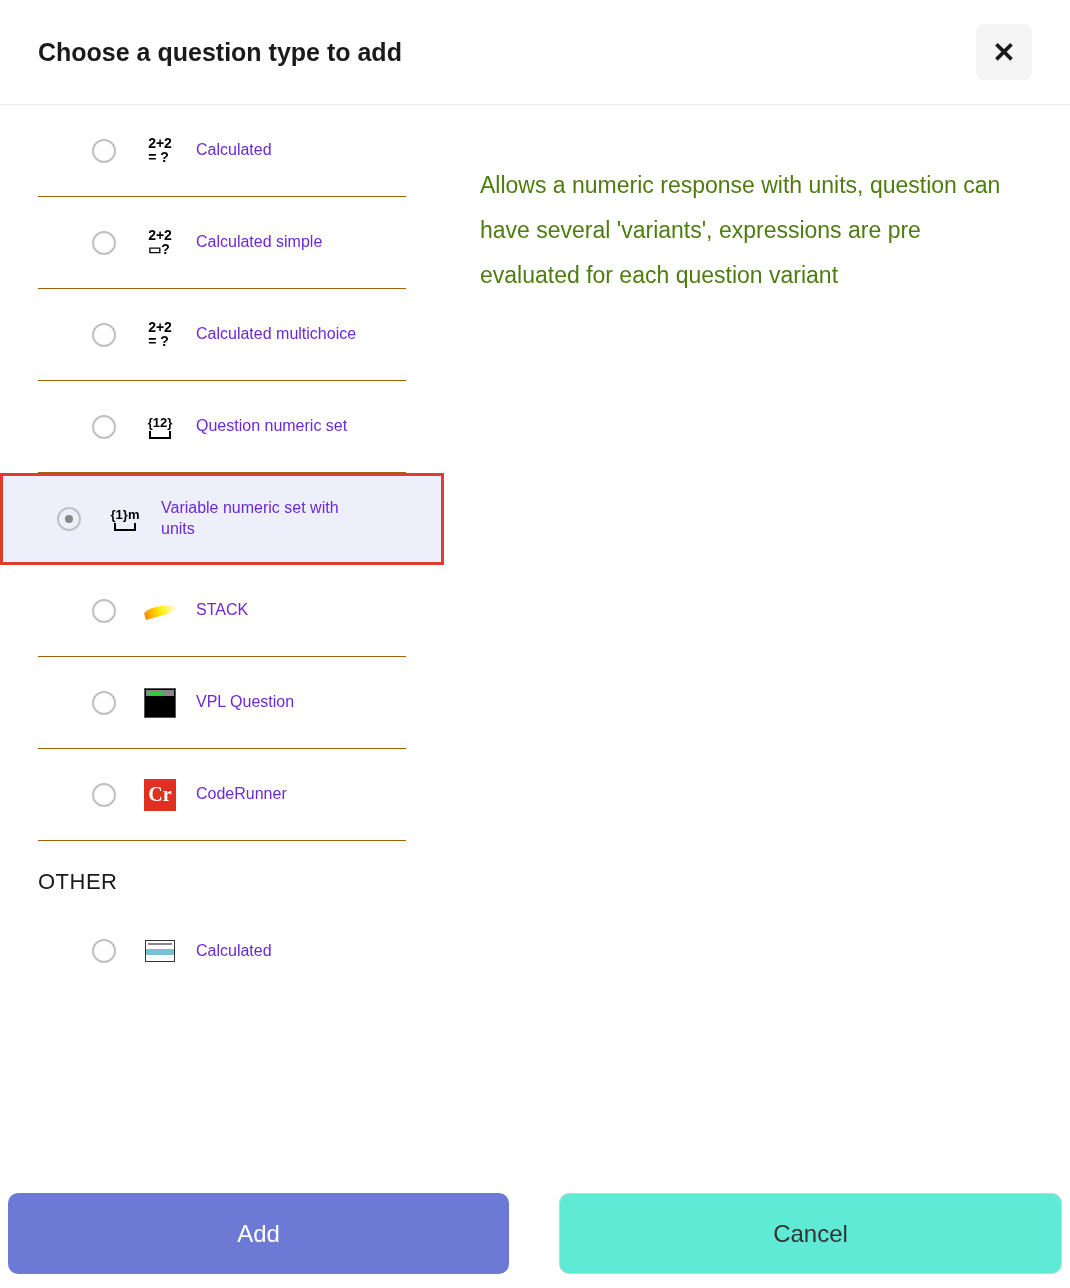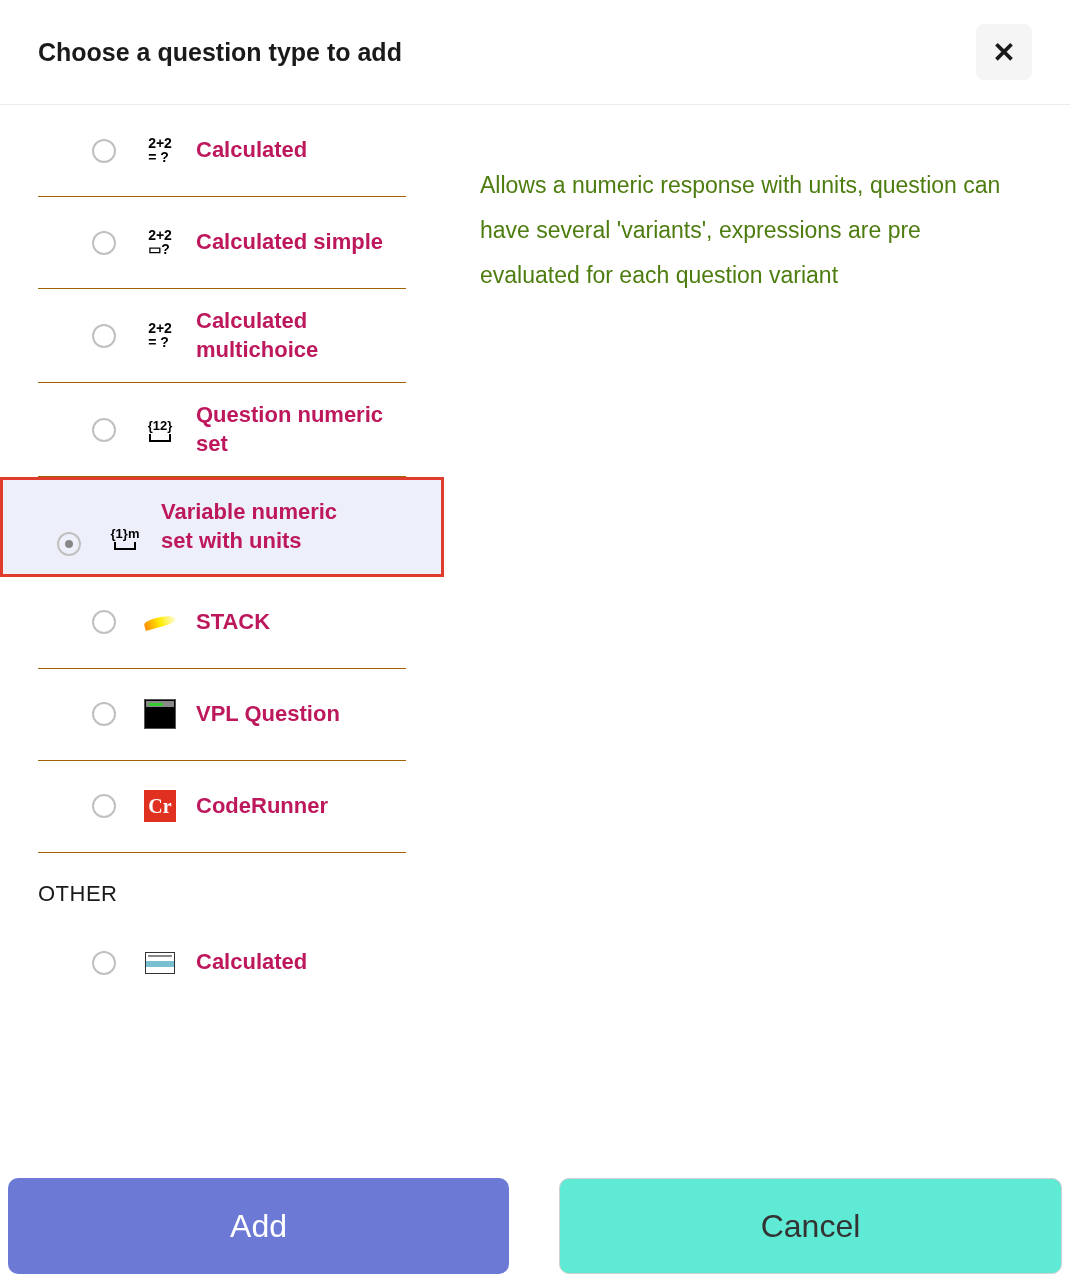--- a/index.html
+++ b/index.html
@@ -114,9 +114,9 @@
       color: #000;
     }
     .qtype-label {
-      font-size: 22px;
-      font-weight: 700;
-      color: #be185d;
+      font-size: 16px;
+      font-weight: 400;
+      color: #6d28d9;
       line-height: 1.3;
       max-width: 210px;
     }

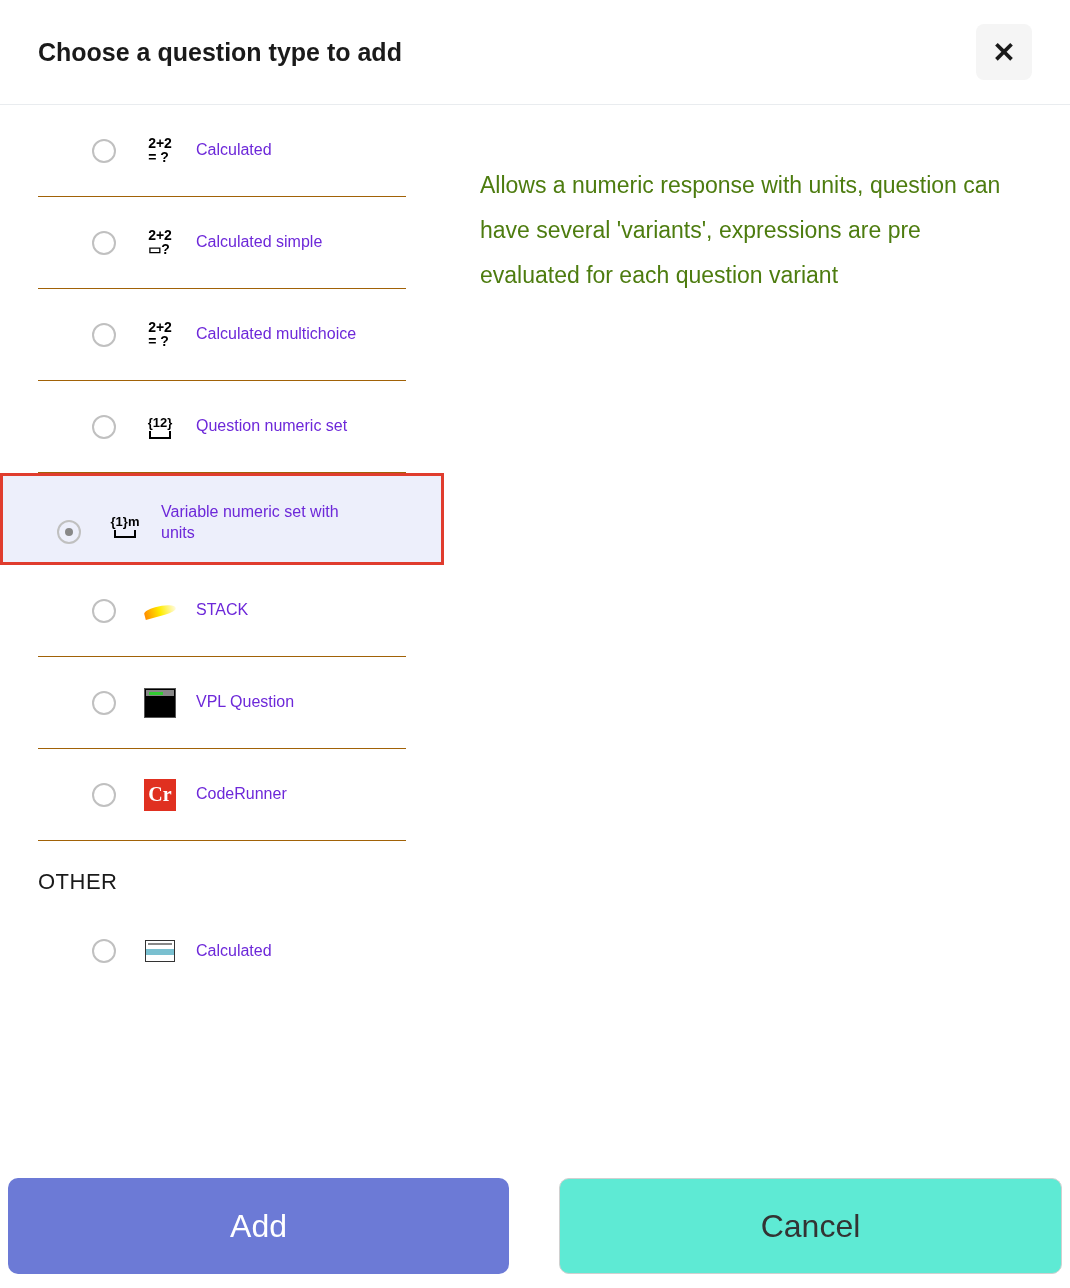--- a/index.html
+++ b/index.html
@@ -81,7 +81,6 @@
       padding-right: 0;
       border: 3px solid #e03c2e;
       border-bottom: 3px solid #e03c2e;
-      align-items: flex-end;
     }
     .radio {
       width: 24px;

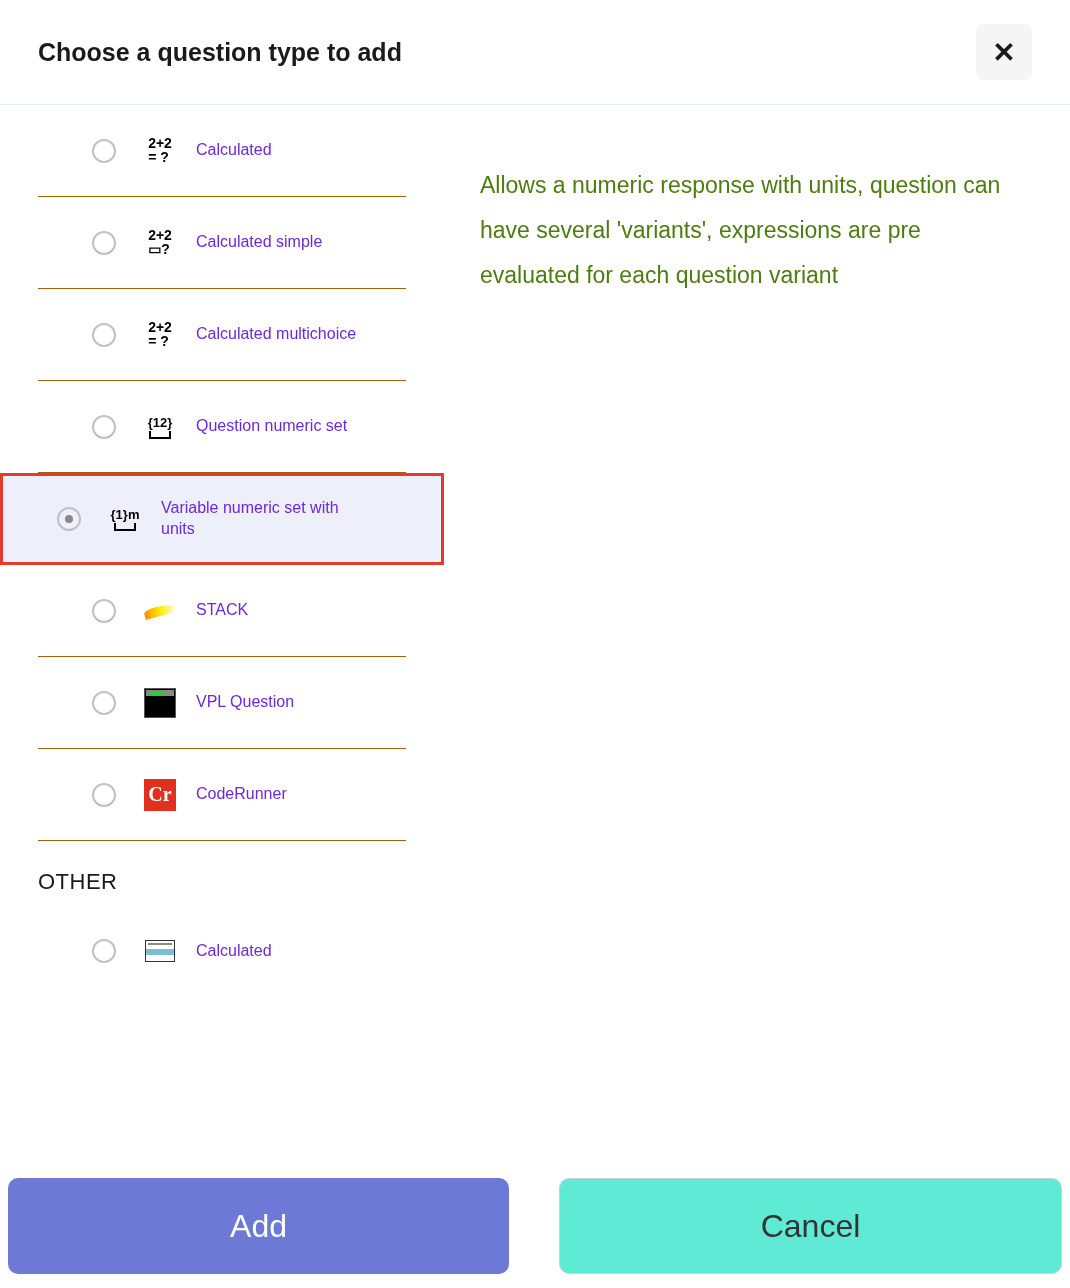--- a/index.html
+++ b/index.html
@@ -133,9 +133,9 @@
     }
     .btn {
       flex: 1;
-      height: 96px;
+      height: 81px;
       border-radius: 10px;
-      font-size: 32px;
+      font-size: 24px;
       font-weight: 500;
       cursor: pointer;
       border: none;

